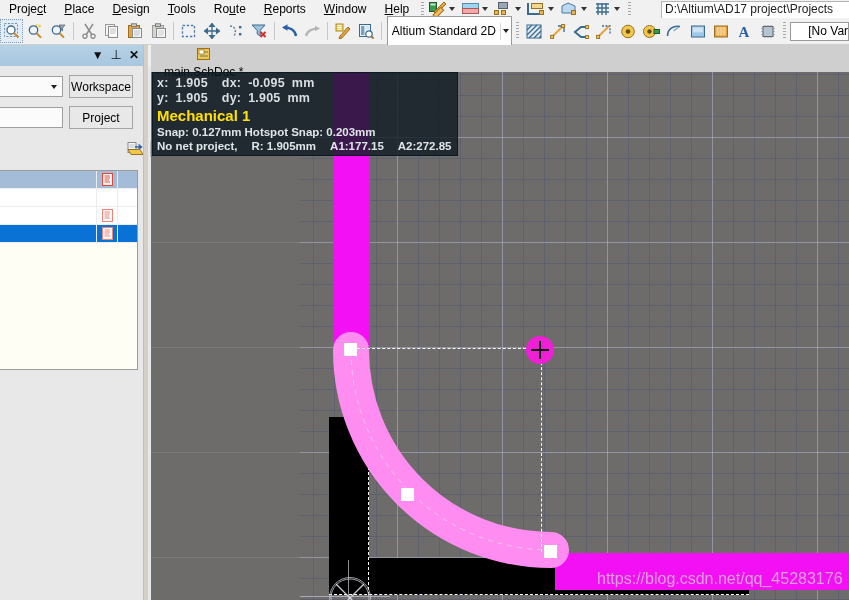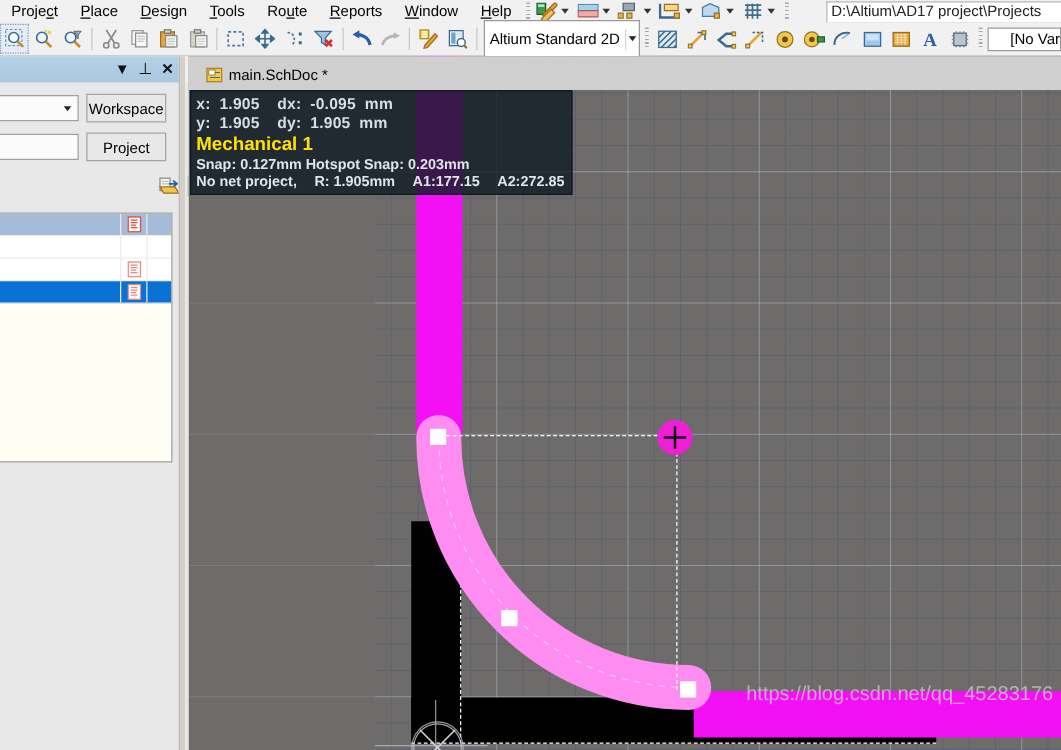--- a/index.html
+++ b/index.html
@@ -205,7 +205,7 @@
   }
   .tab{
     position:absolute;top:3px;height:24px;display:flex;align-items:center;
-    padding:0 8px;font-size:12px;color:#000;box-sizing:border-box;gap:5px;
+    padding:0 8px;font-size:12px;color:#000;box-sizing:border-box;gap:5px;flex-direction:column;
   }
   .tab.inactive{background:#cfcfcf;}
   .tab.active{background:#f1f1f1;border:1px solid #bdbdbd;border-bottom:none;top:2px;height:25px;}

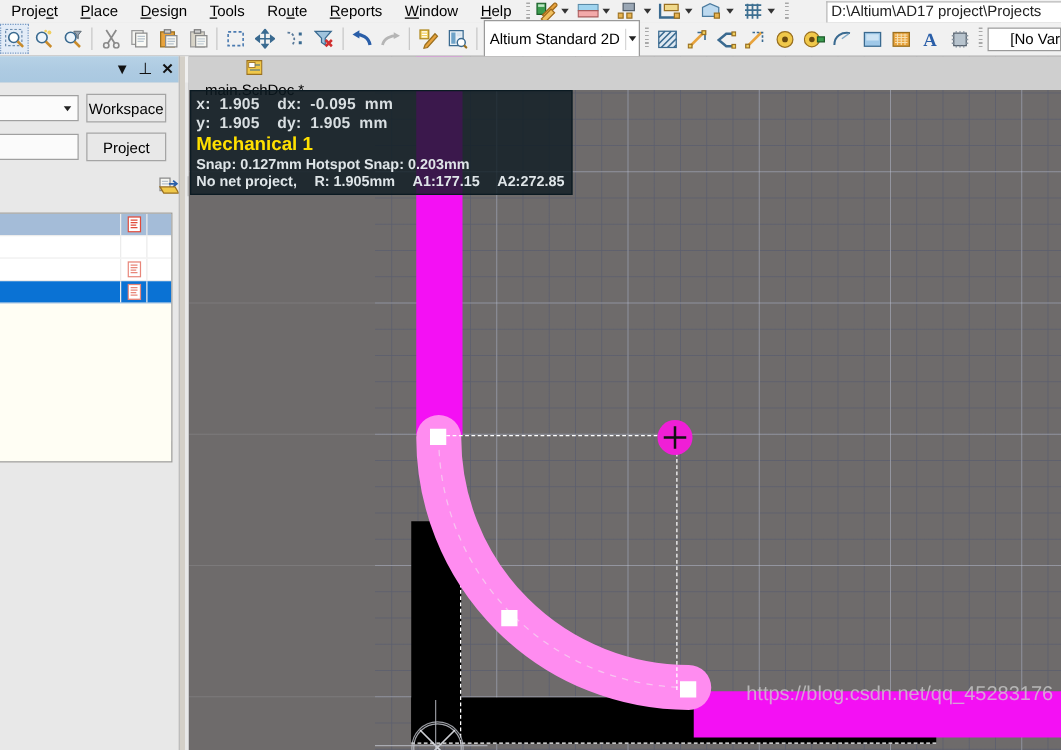--- a/index.html
+++ b/index.html
@@ -643,7 +643,7 @@
 
     <div class="hotspot" style="left:375px;top:291px;"></div>
 
-    <div class="watermark" style="left:446px;top:502px;">https://blog.csdn.net/qq_45283176</div>
+    <div class="watermark" style="left:446px;top:525px;">https://blog.csdn.net/qq_45283176</div>
   </div>
 
   <div class="tabbar">

